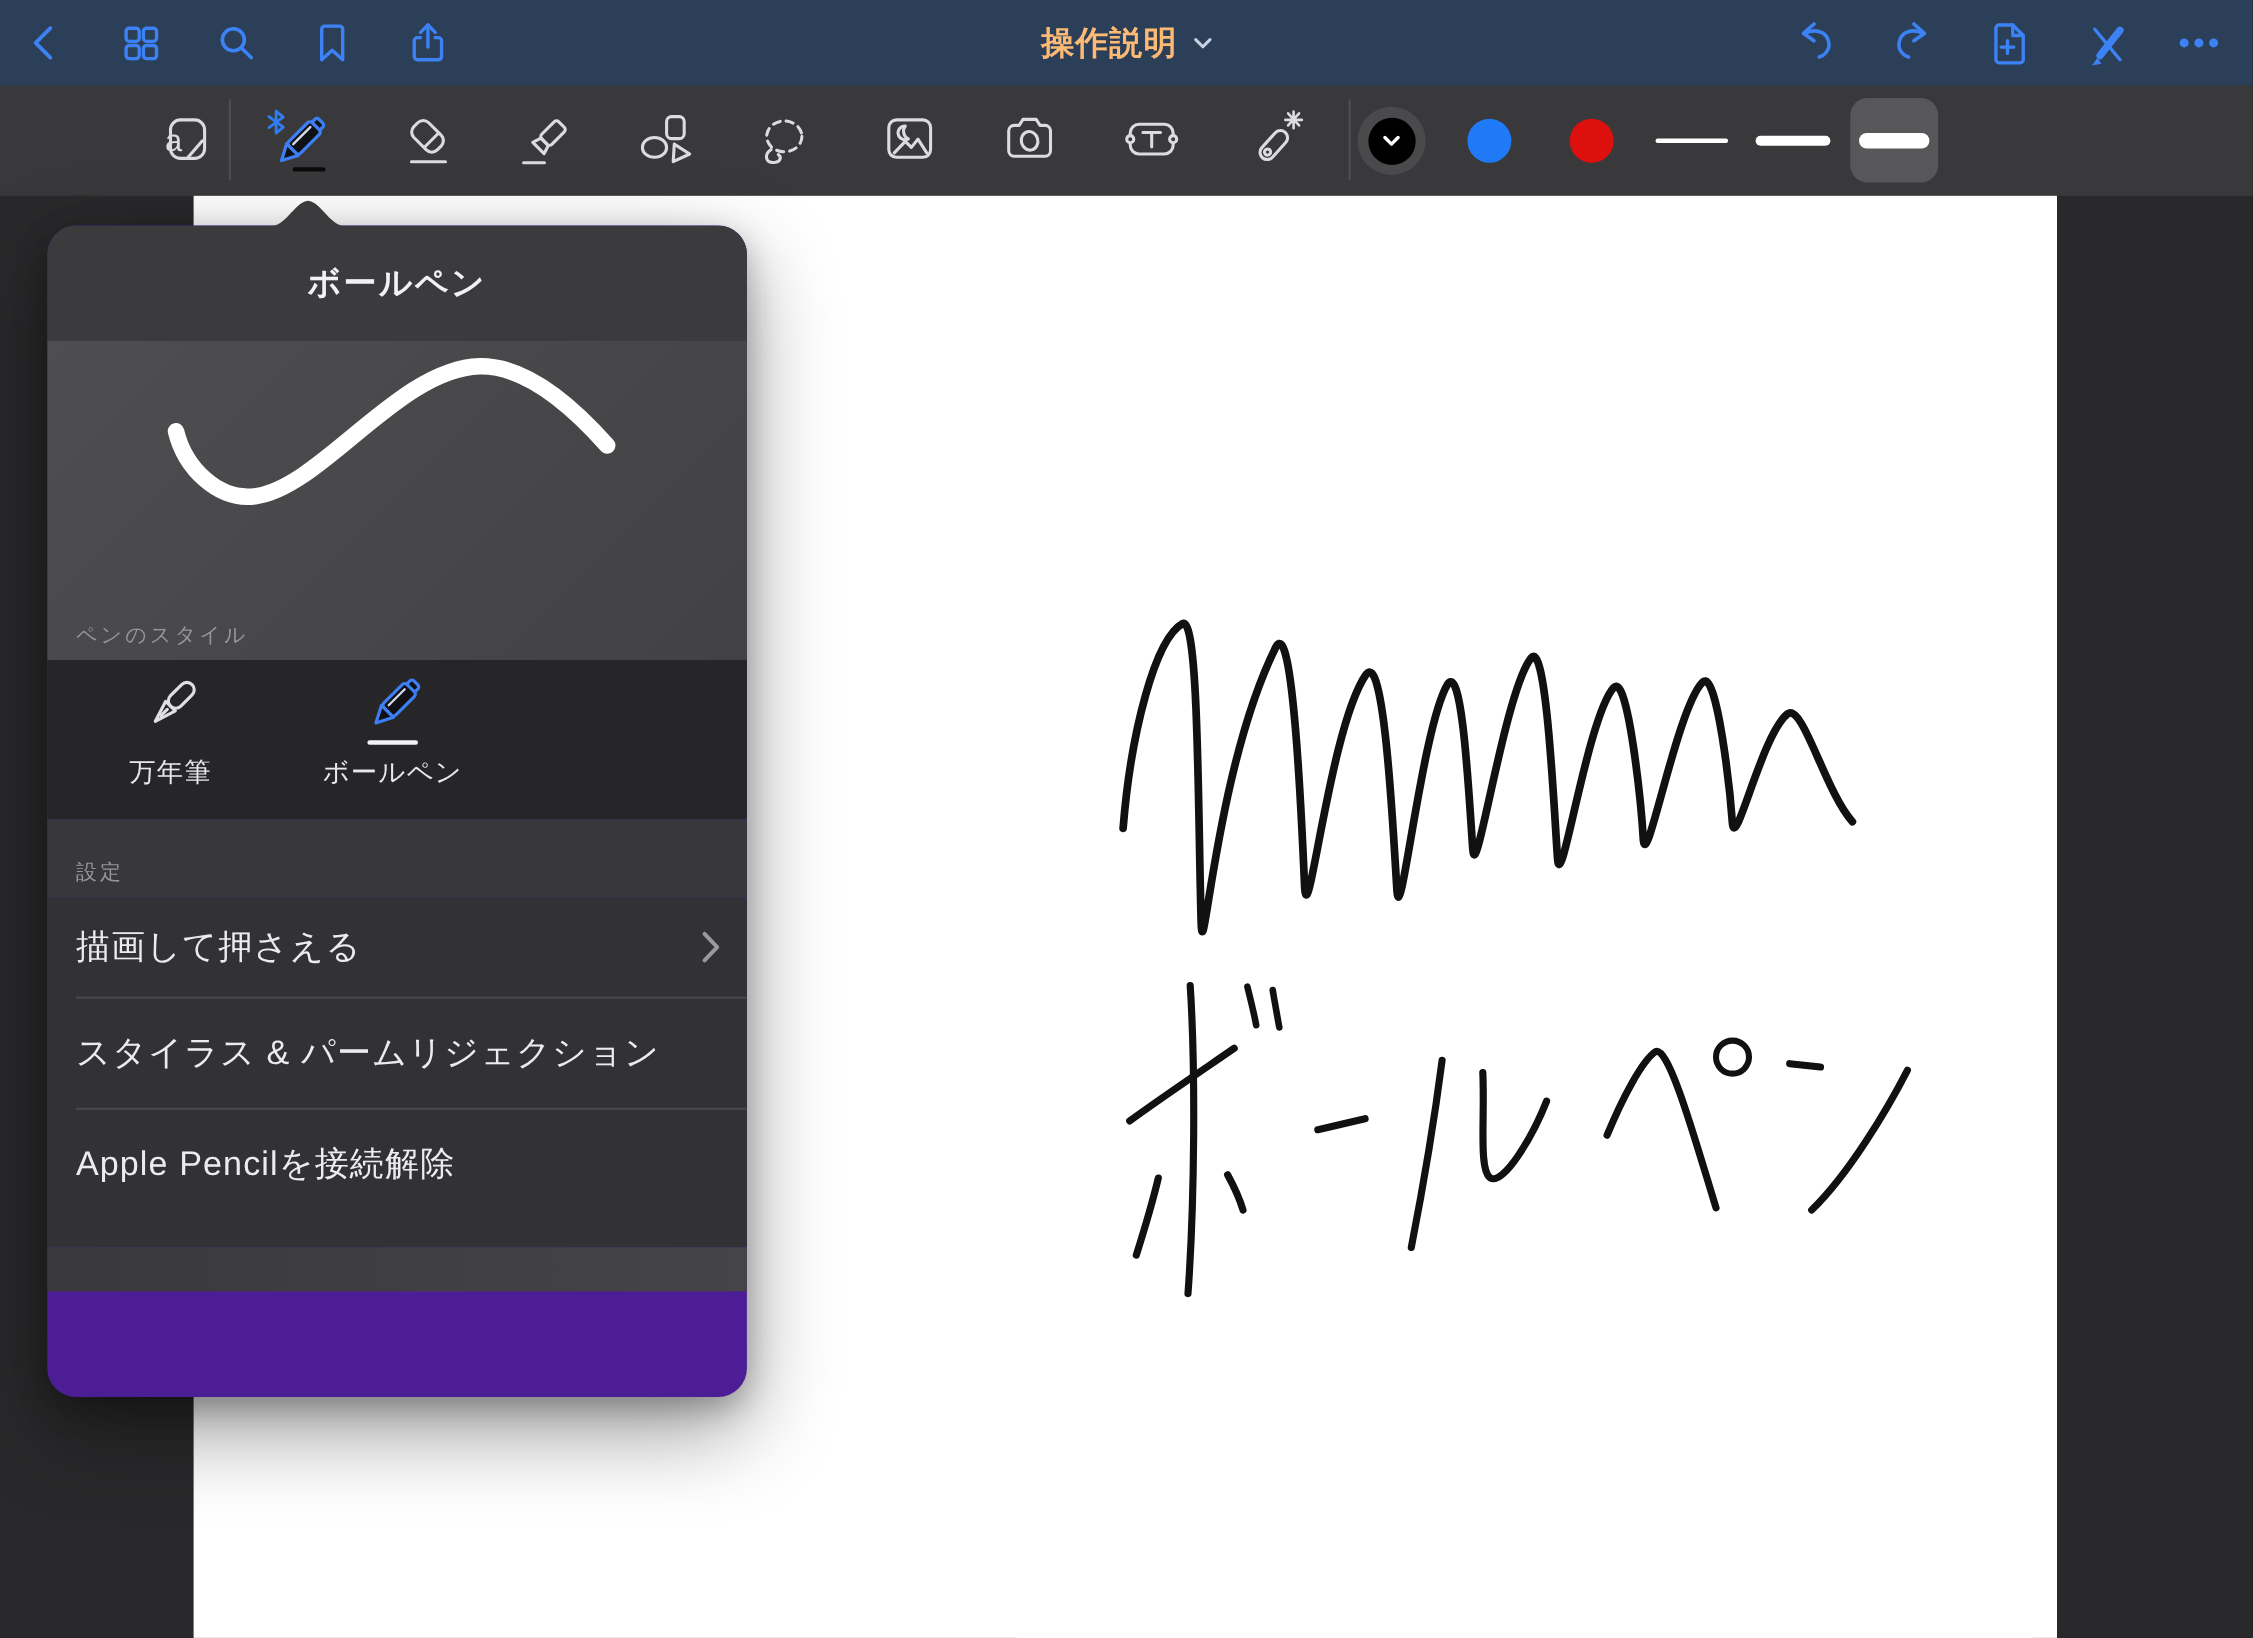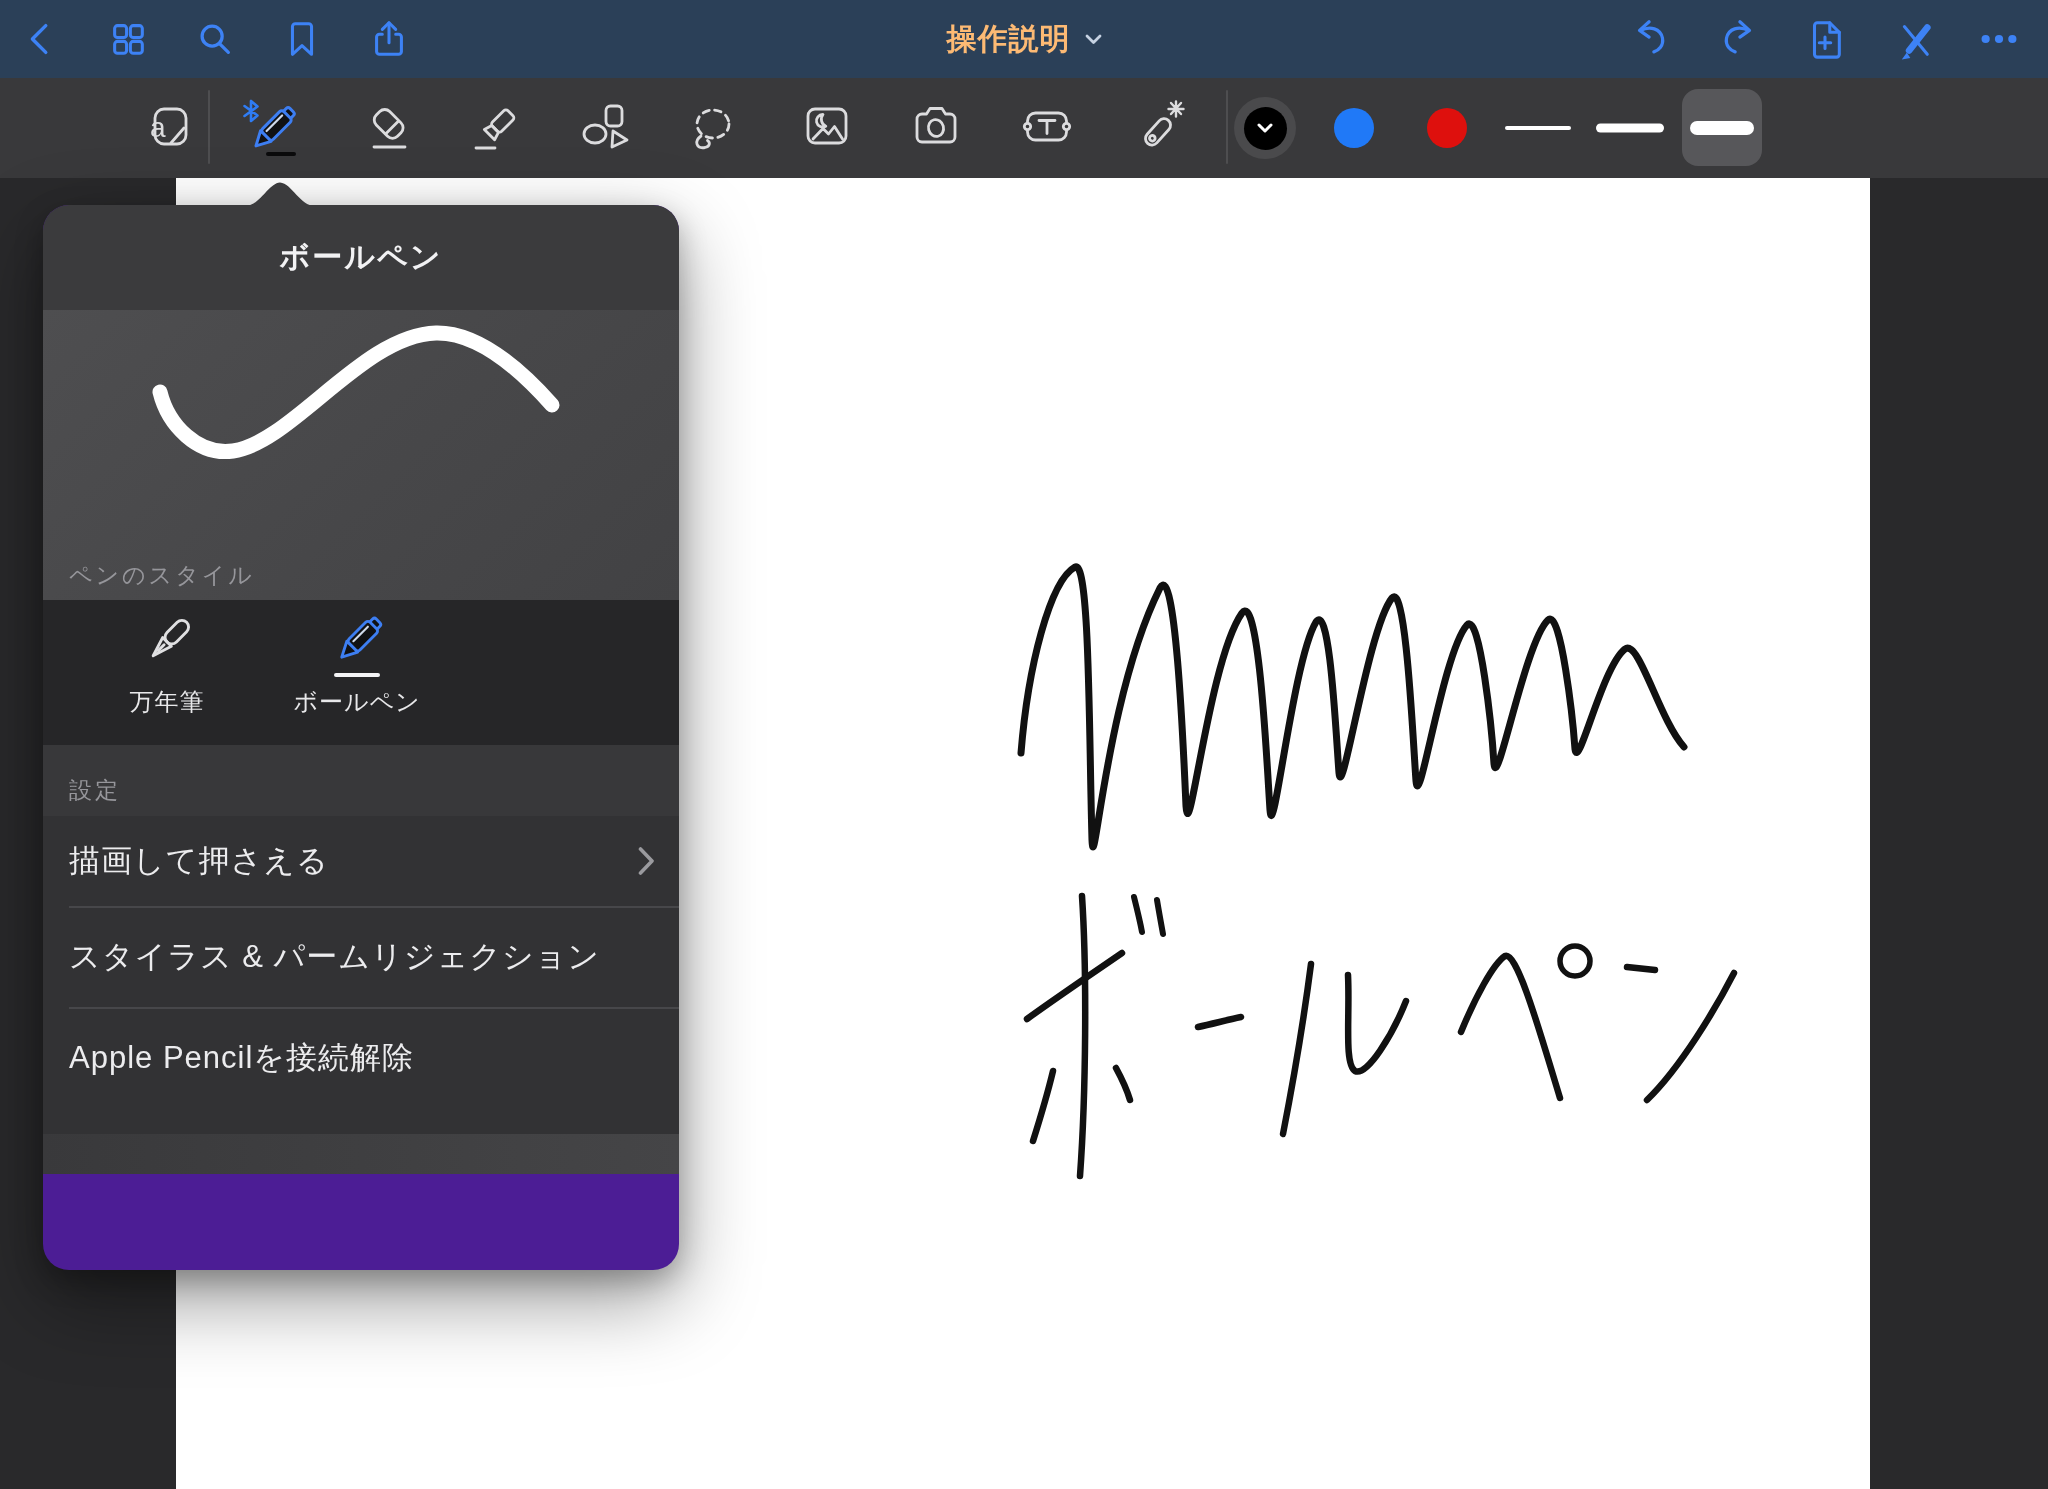--- a/index.html
+++ b/index.html
@@ -38,7 +38,7 @@
   .pop-header .t{color:#f2f2f4;font-size:30px;font-weight:bold;letter-spacing:2px;}
   .pop-preview{position:absolute;left:0;top:105px;width:100%;height:290px;
                background:linear-gradient(135deg,#4e4e50 0%,#474749 55%,#424244 100%);}
-  .sec-label{position:absolute;left:26px;color:#96969b;font-size:23px;letter-spacing:3px;}
+  .sec-label{position:absolute;left:26px;color:#96969b;font-size:19px;letter-spacing:3px;}
   .pop-styles{position:absolute;left:0;top:395px;width:100%;height:145px;background:#262628;}
   .style-item{position:absolute;top:8px;width:160px;height:132px;display:flex;flex-direction:column;
               align-items:center;cursor:pointer;}

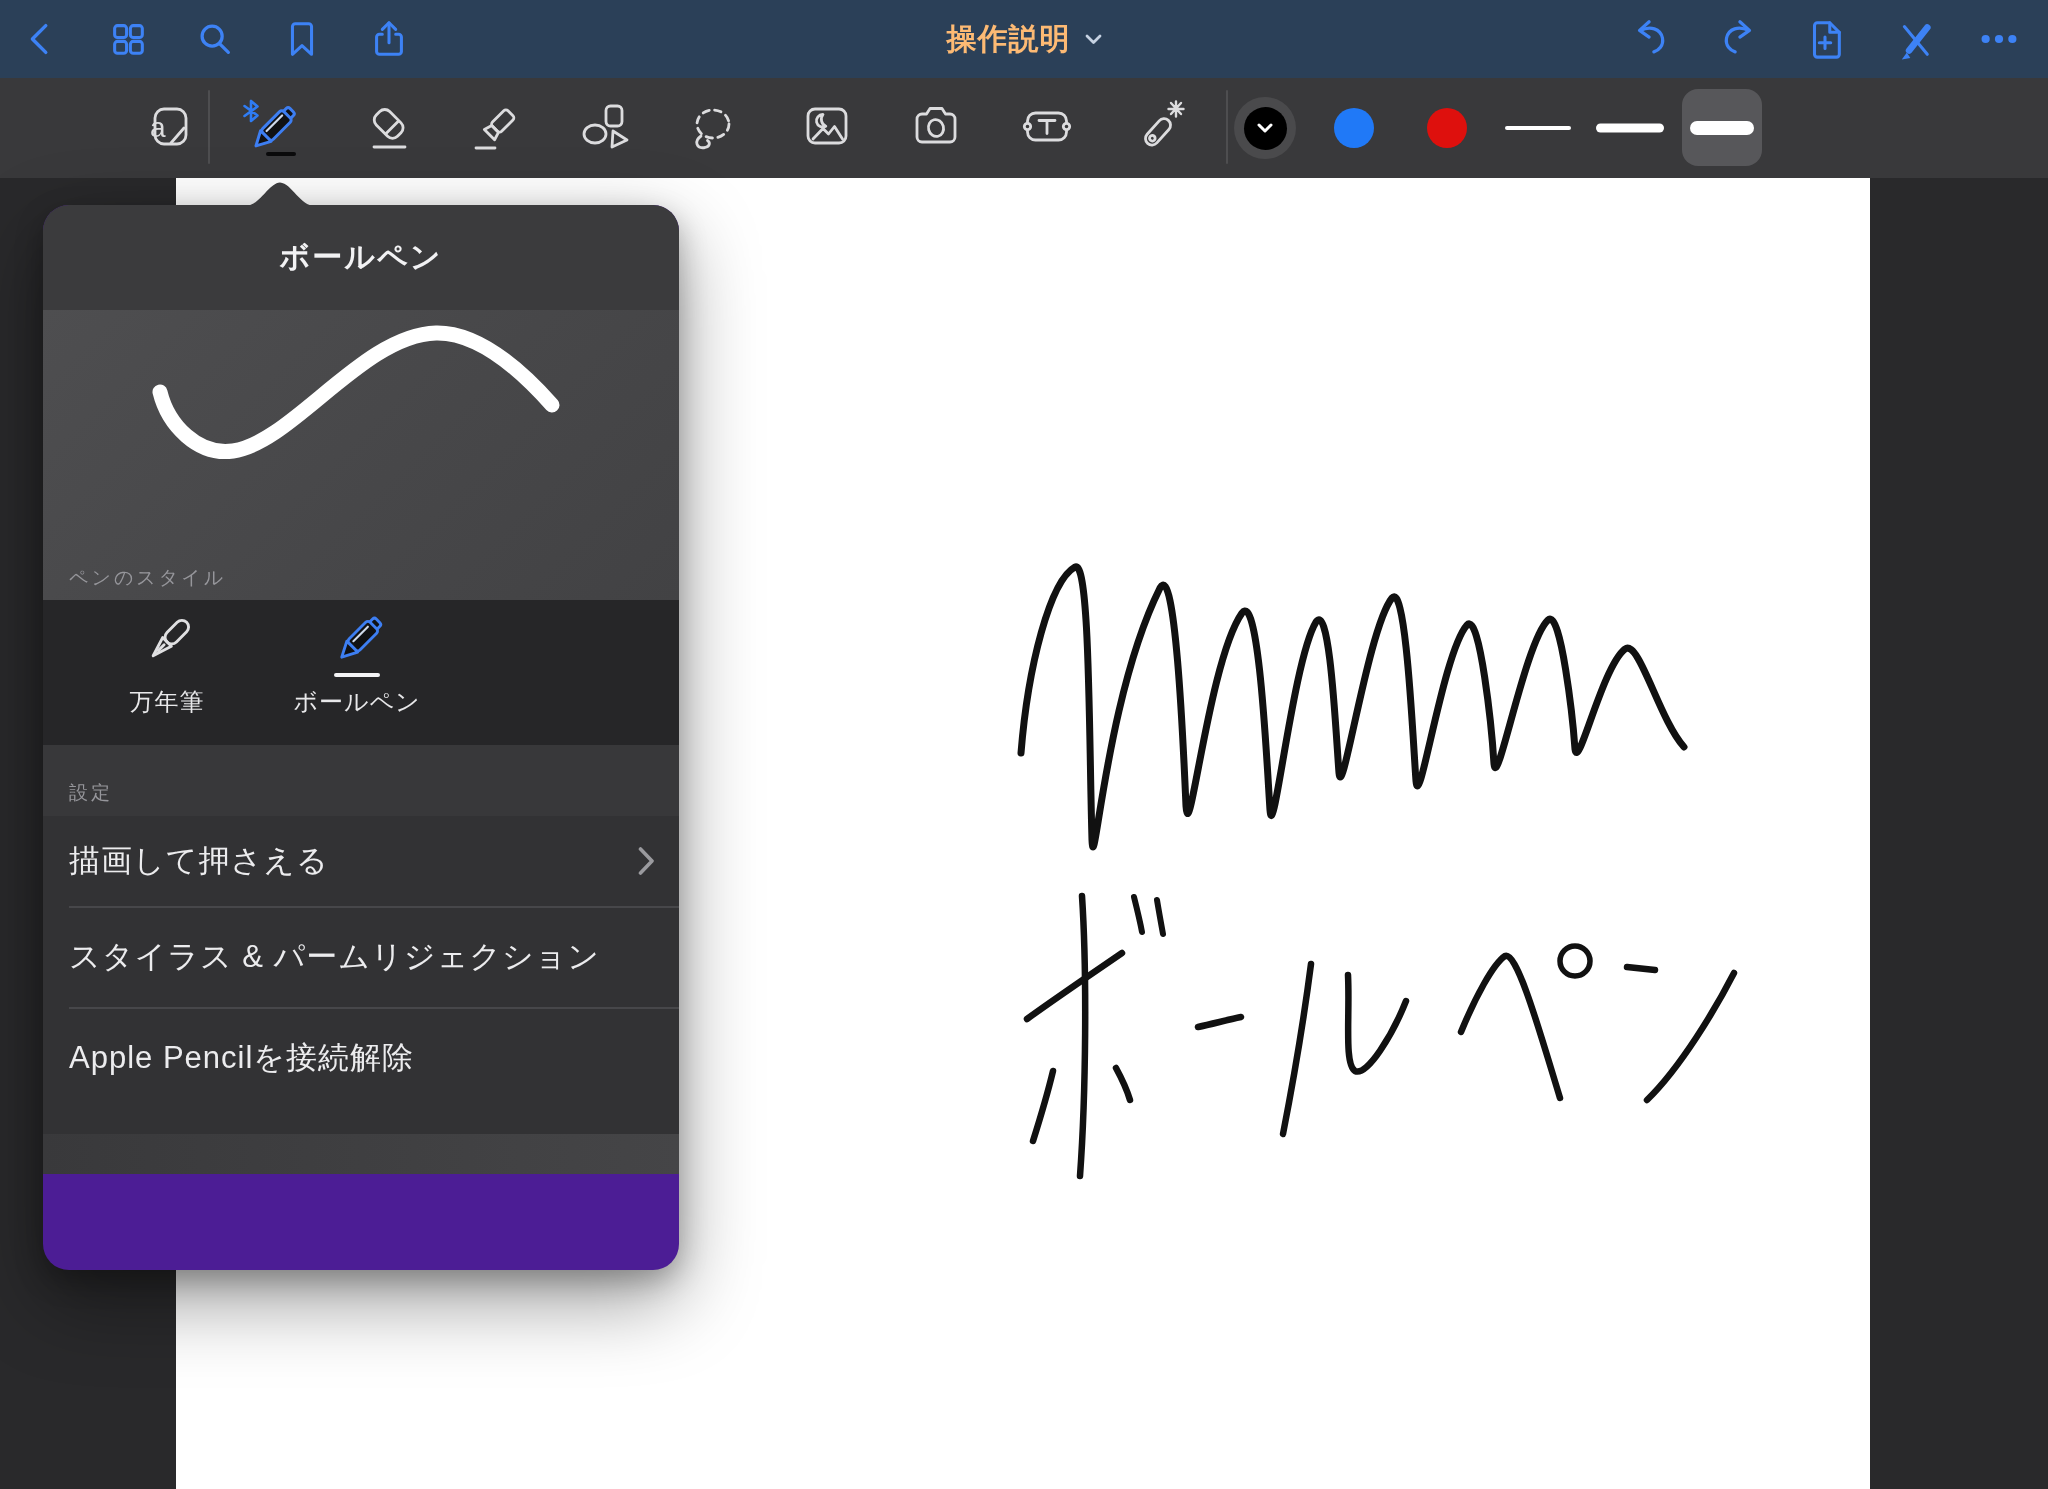--- a/index.html
+++ b/index.html
@@ -301,7 +301,7 @@
       </div>
 
       <div class="pop-styles">
-        <div class="style-item" style="left:44px">
+        <div class="style-item" style="left:32px">
           <svg width="64" height="74" viewBox="0 0 62 72" fill="none" stroke="#e0e0e2" stroke-width="2.8" stroke-linecap="round" stroke-linejoin="round">
             <g transform="rotate(45 31 33)">
                 <rect x="24.5" y="6" width="13" height="27" rx="6.5"></rect>

